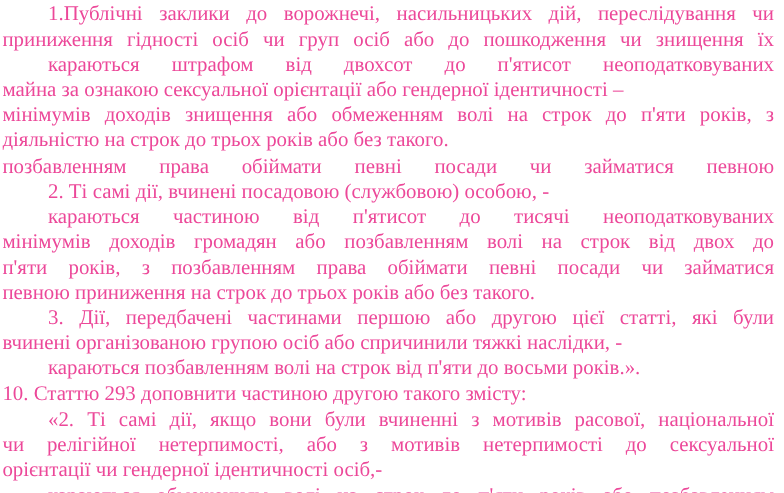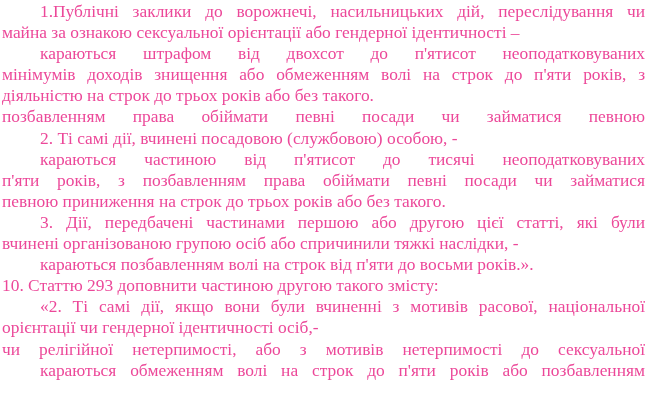--- a/index.html
+++ b/index.html
@@ -36,6 +36,7 @@
 
 <div class="page">
   <div class="line ind">1.Публічні заклики до ворожнечі, насильницьких дій, переслідування чи</div>
+  <div class="line">приниження гідності осіб чи груп осіб або до пошкодження чи знищення їх</div>
   <div class="line left">майна за ознакою сексуальної орієнтації або гендерної ідентичності –</div>
   <div class="line ind">караються штрафом від двохсот до п'ятисот неоподатковуваних</div>
   <div class="line">мінімумів доходів знищення або обмеженням волі на строк до п'яти років, з</div>

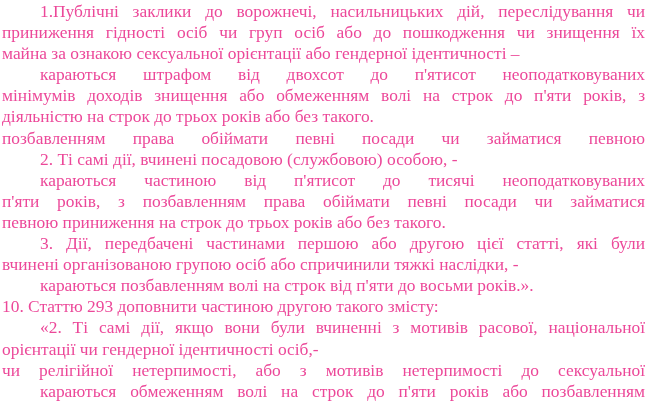--- a/index.html
+++ b/index.html
@@ -37,8 +37,8 @@
 <div class="page">
   <div class="line ind">1.Публічні заклики до ворожнечі, насильницьких дій, переслідування чи</div>
   <div class="line">приниження гідності осіб чи груп осіб або до пошкодження чи знищення їх</div>
+  <div class="line ind">караються штрафом від двохсот до п'ятисот неоподатковуваних</div>
   <div class="line left">майна за ознакою сексуальної орієнтації або гендерної ідентичності –</div>
-  <div class="line ind">караються штрафом від двохсот до п'ятисот неоподатковуваних</div>
   <div class="line">мінімумів доходів знищення або обмеженням волі на строк до п'яти років, з</div>
   <div class="line left">діяльністю на строк до трьох років або без такого.</div>
   <div class="line">позбавленням права обіймати певні посади чи займатися певною</div>

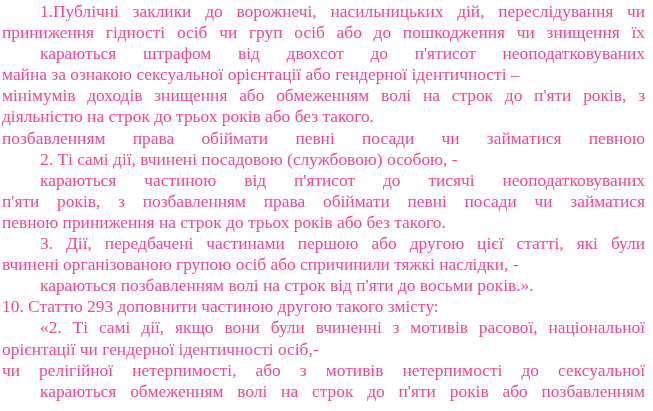--- a/index.html
+++ b/index.html
@@ -44,6 +44,7 @@
   <div class="line">позбавленням права обіймати певні посади чи займатися певною</div>
   <div class="line ind left">2. Ті самі дії, вчинені посадовою (службовою) особою, -</div>
   <div class="line ind">караються частиною від п'ятисот до тисячі неоподатковуваних</div>
+  <div class="line">мінімумів доходів громадян або позбавленням волі на строк від двох до</div>
   <div class="line">п'яти років, з позбавленням права обіймати певні посади чи займатися</div>
   <div class="line left">певною приниження на строк до трьох років або без такого.</div>
   <div class="line ind">3. Дії, передбачені частинами першою або другою цієї статті, які були</div>

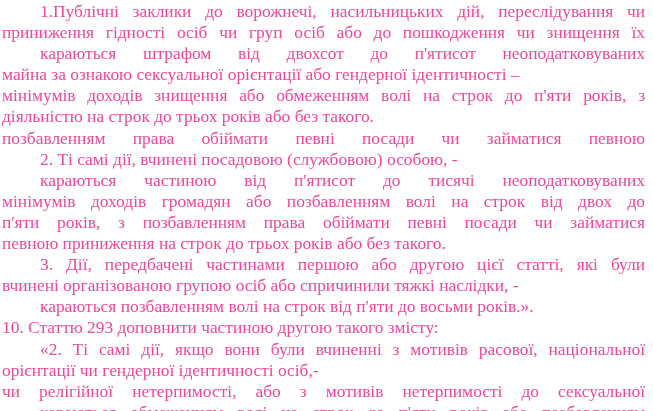--- a/index.html
+++ b/index.html
@@ -52,8 +52,8 @@
   <div class="line ind left">караються позбавленням волі на строк від п'яти до восьми років.».</div>
   <div class="line left">10. Статтю 293 доповнити частиною другою такого змісту:</div>
   <div class="line ind">«2. Ті самі дії, якщо вони були вчиненні з мотивів расової, національної</div>
+  <div class="line">чи релігійної нетерпимості, або з мотивів нетерпимості до сексуальної</div>
   <div class="line left">орієнтації чи гендерної ідентичності осіб,-</div>
-  <div class="line">чи релігійної нетерпимості, або з мотивів нетерпимості до сексуальної</div>
   <div class="line ind">караються обмеженням волі на строк до п'яти років або позбавленням</div>
 </div>
 

